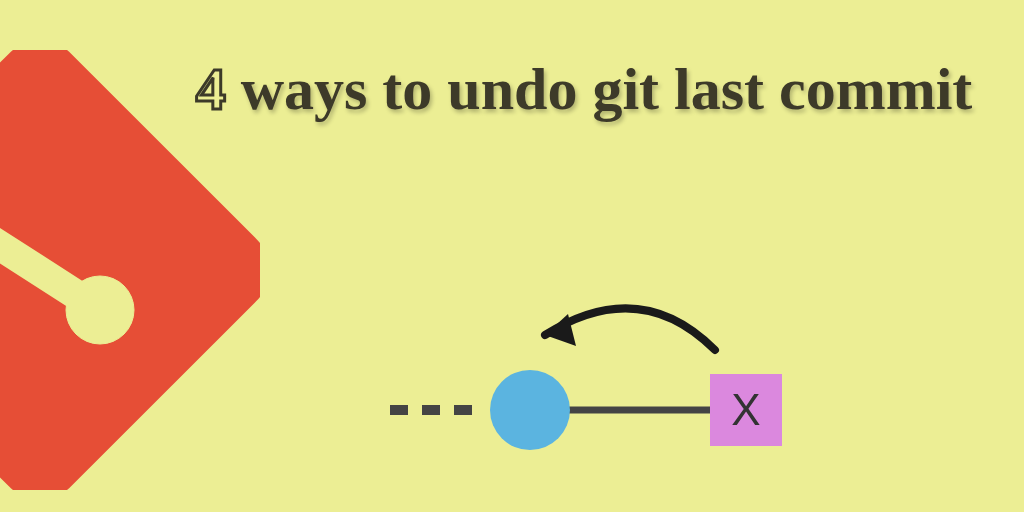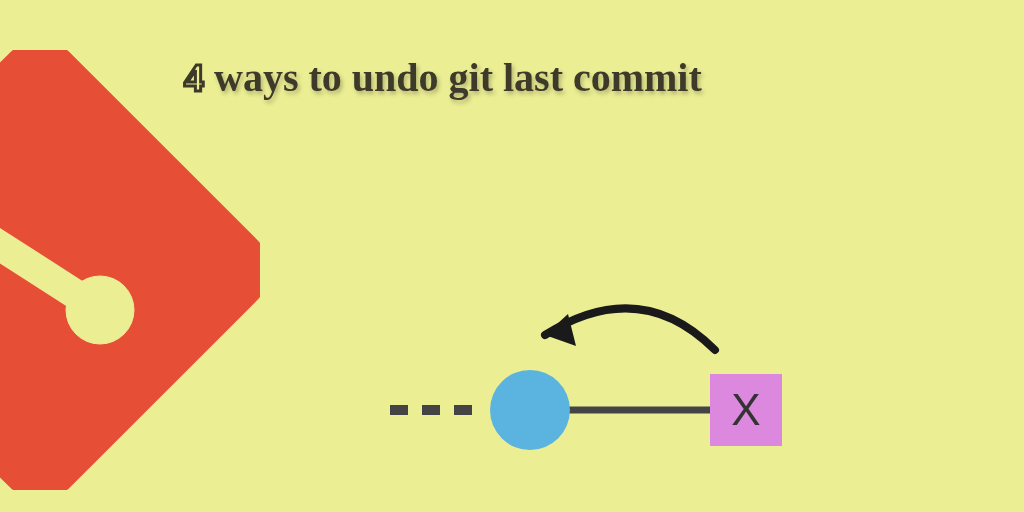--- a/index.html
+++ b/index.html
@@ -23,8 +23,8 @@
     top: 55px;
     left: 184px;
     right: 40px;
-    text-align: left;
-    font-size: 40px;
+    text-align: center;
+    font-size: 60px;
     font-weight: 600;
     color: #3d3a29;
     line-height: 1.15;

